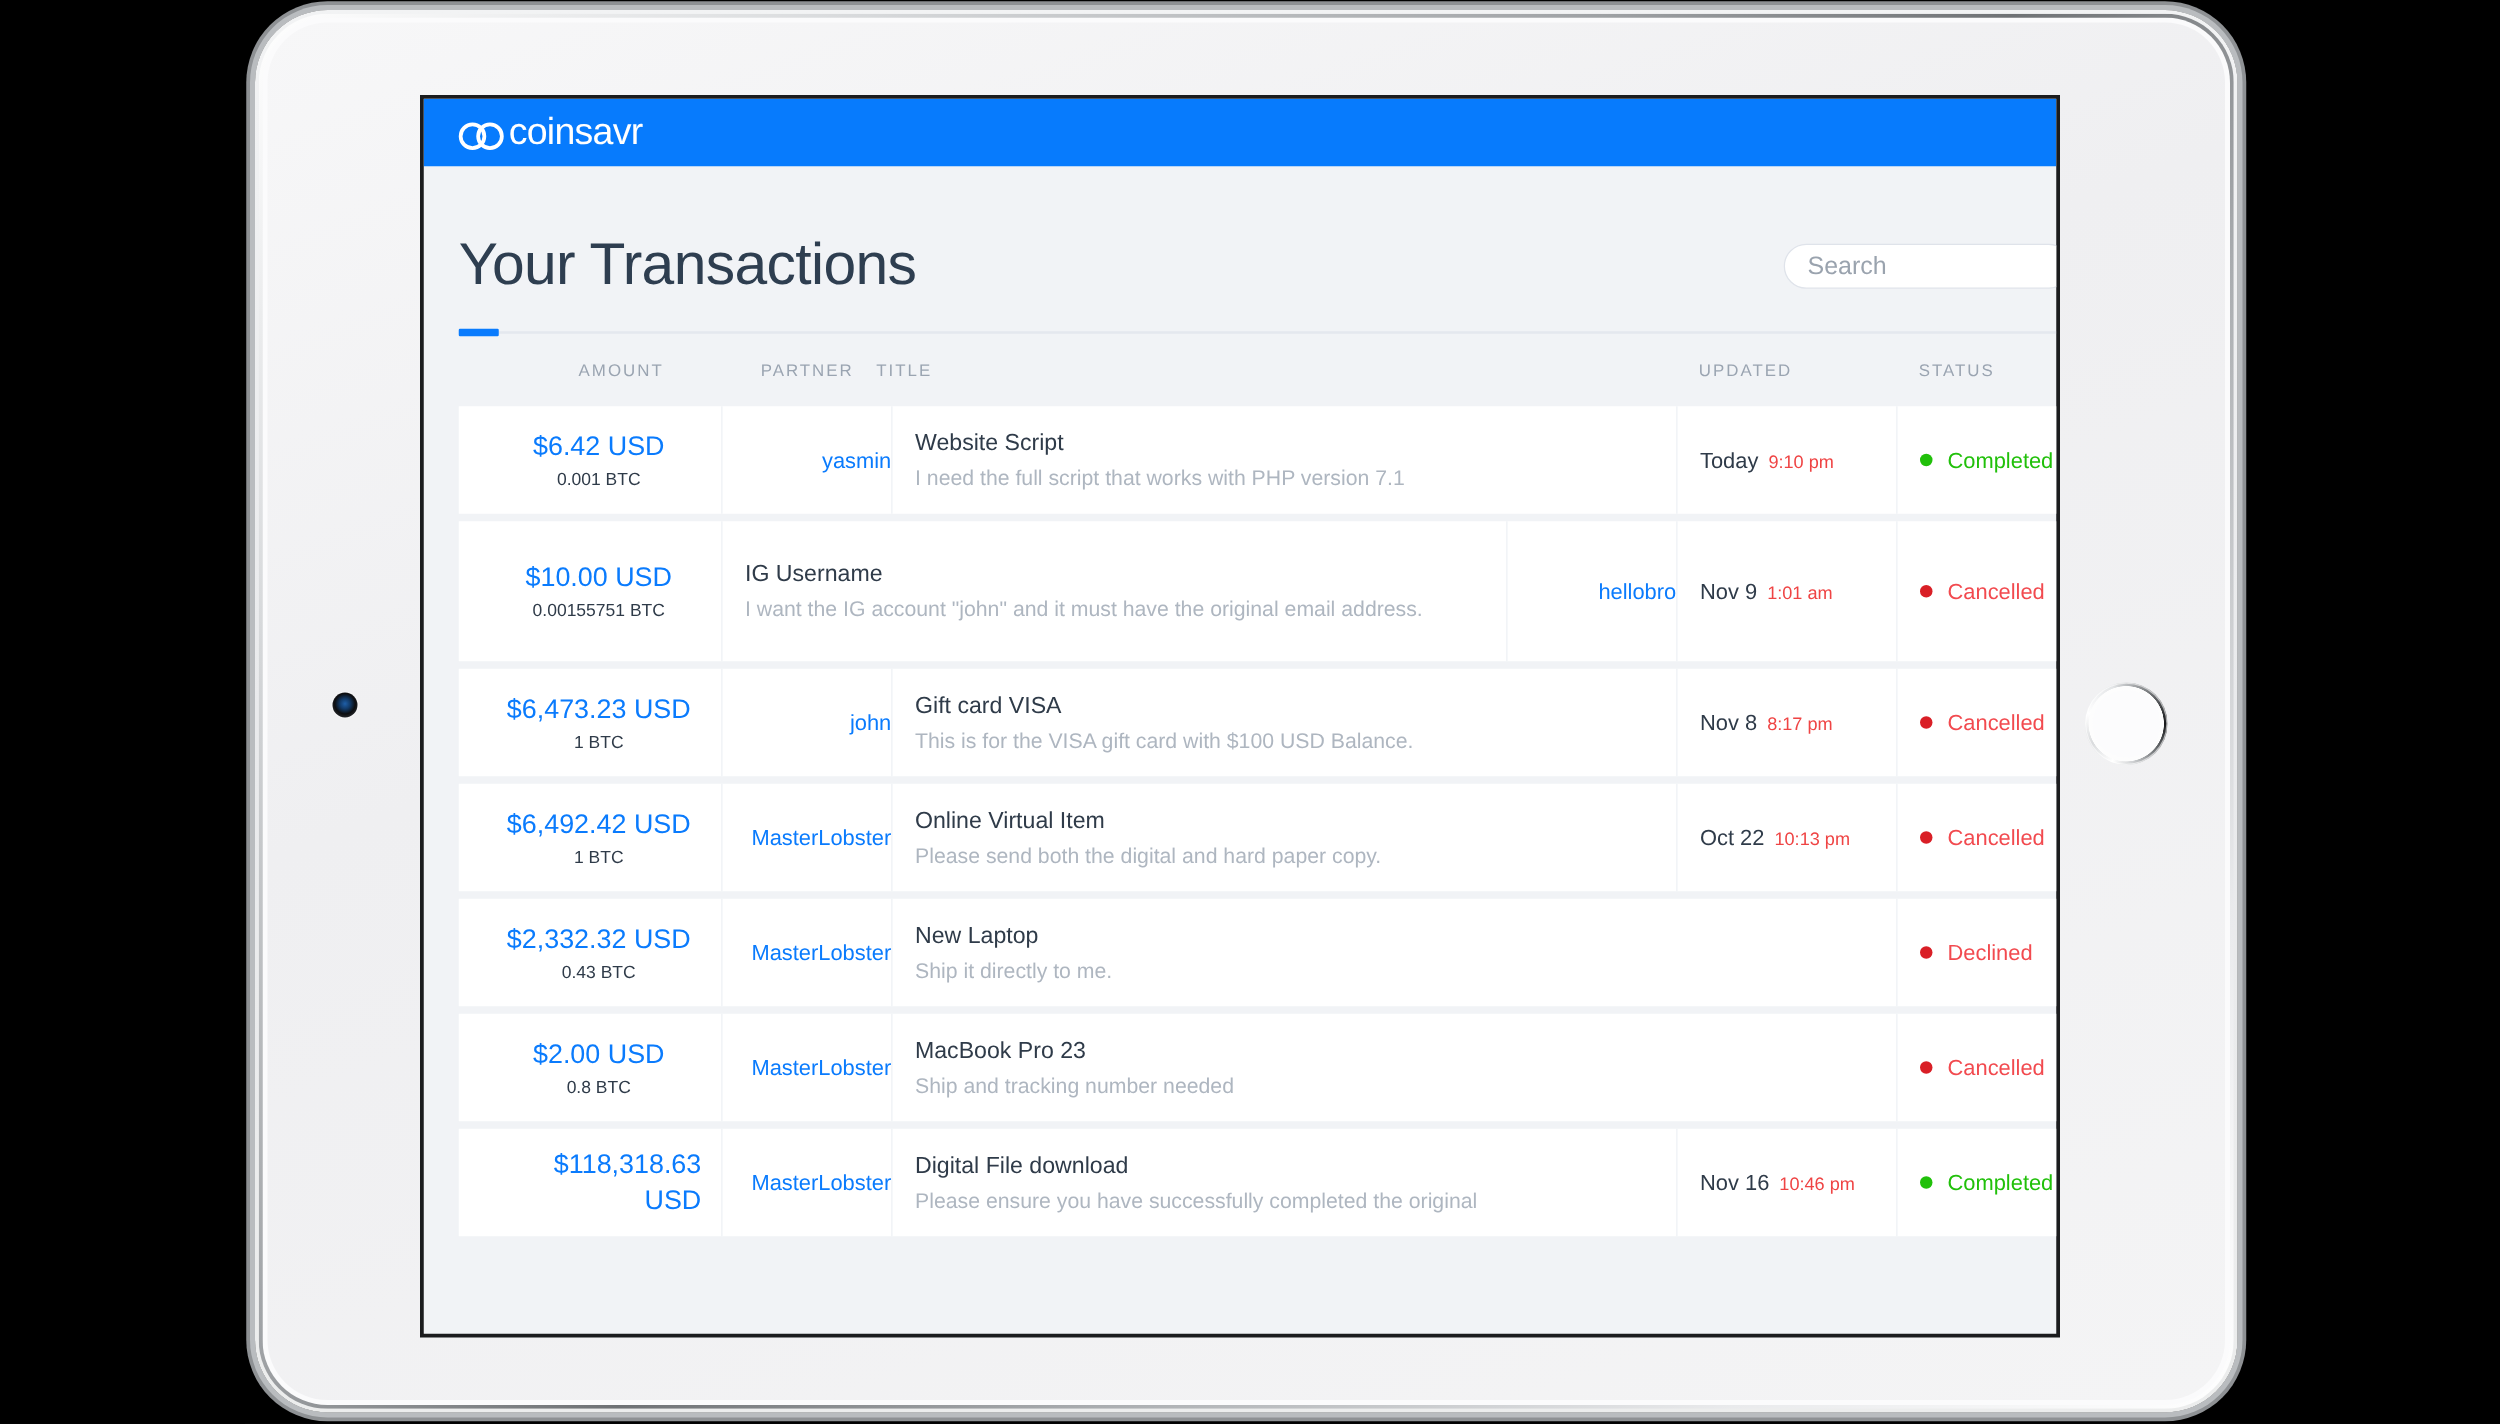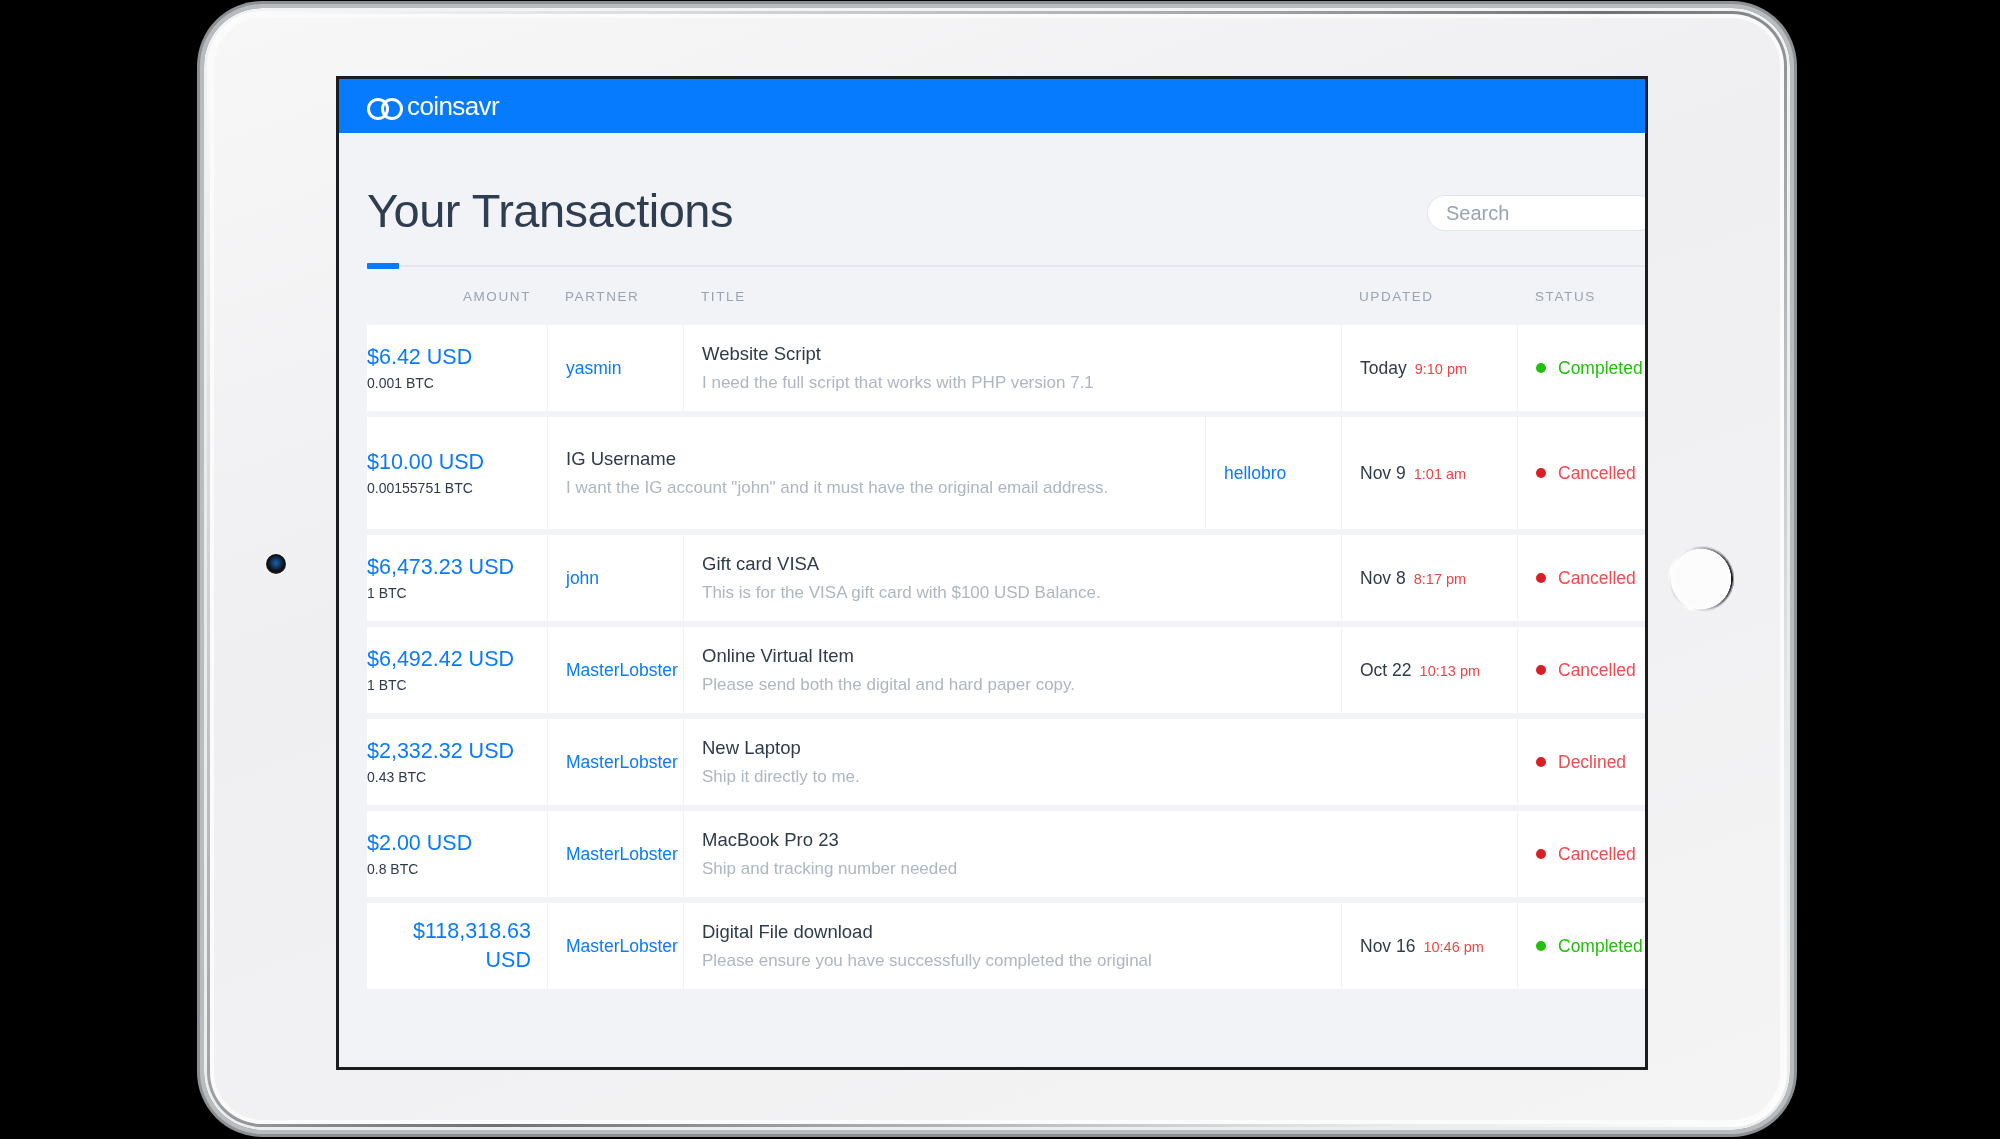--- a/index.html
+++ b/index.html
@@ -84,7 +84,7 @@
   .logo-mark .ring.r1 { left: 0; }
   .logo-mark .ring.r2 { left: 14px; }
   .logo-word {
-    color: #ffffff; font-size: 26px; letter-spacing: -0.6px;
+    color: #ffffff; font-size: 30px; letter-spacing: -0.6px;
     font-weight: 400; margin-left: -2px; line-height: 1;
   }
 

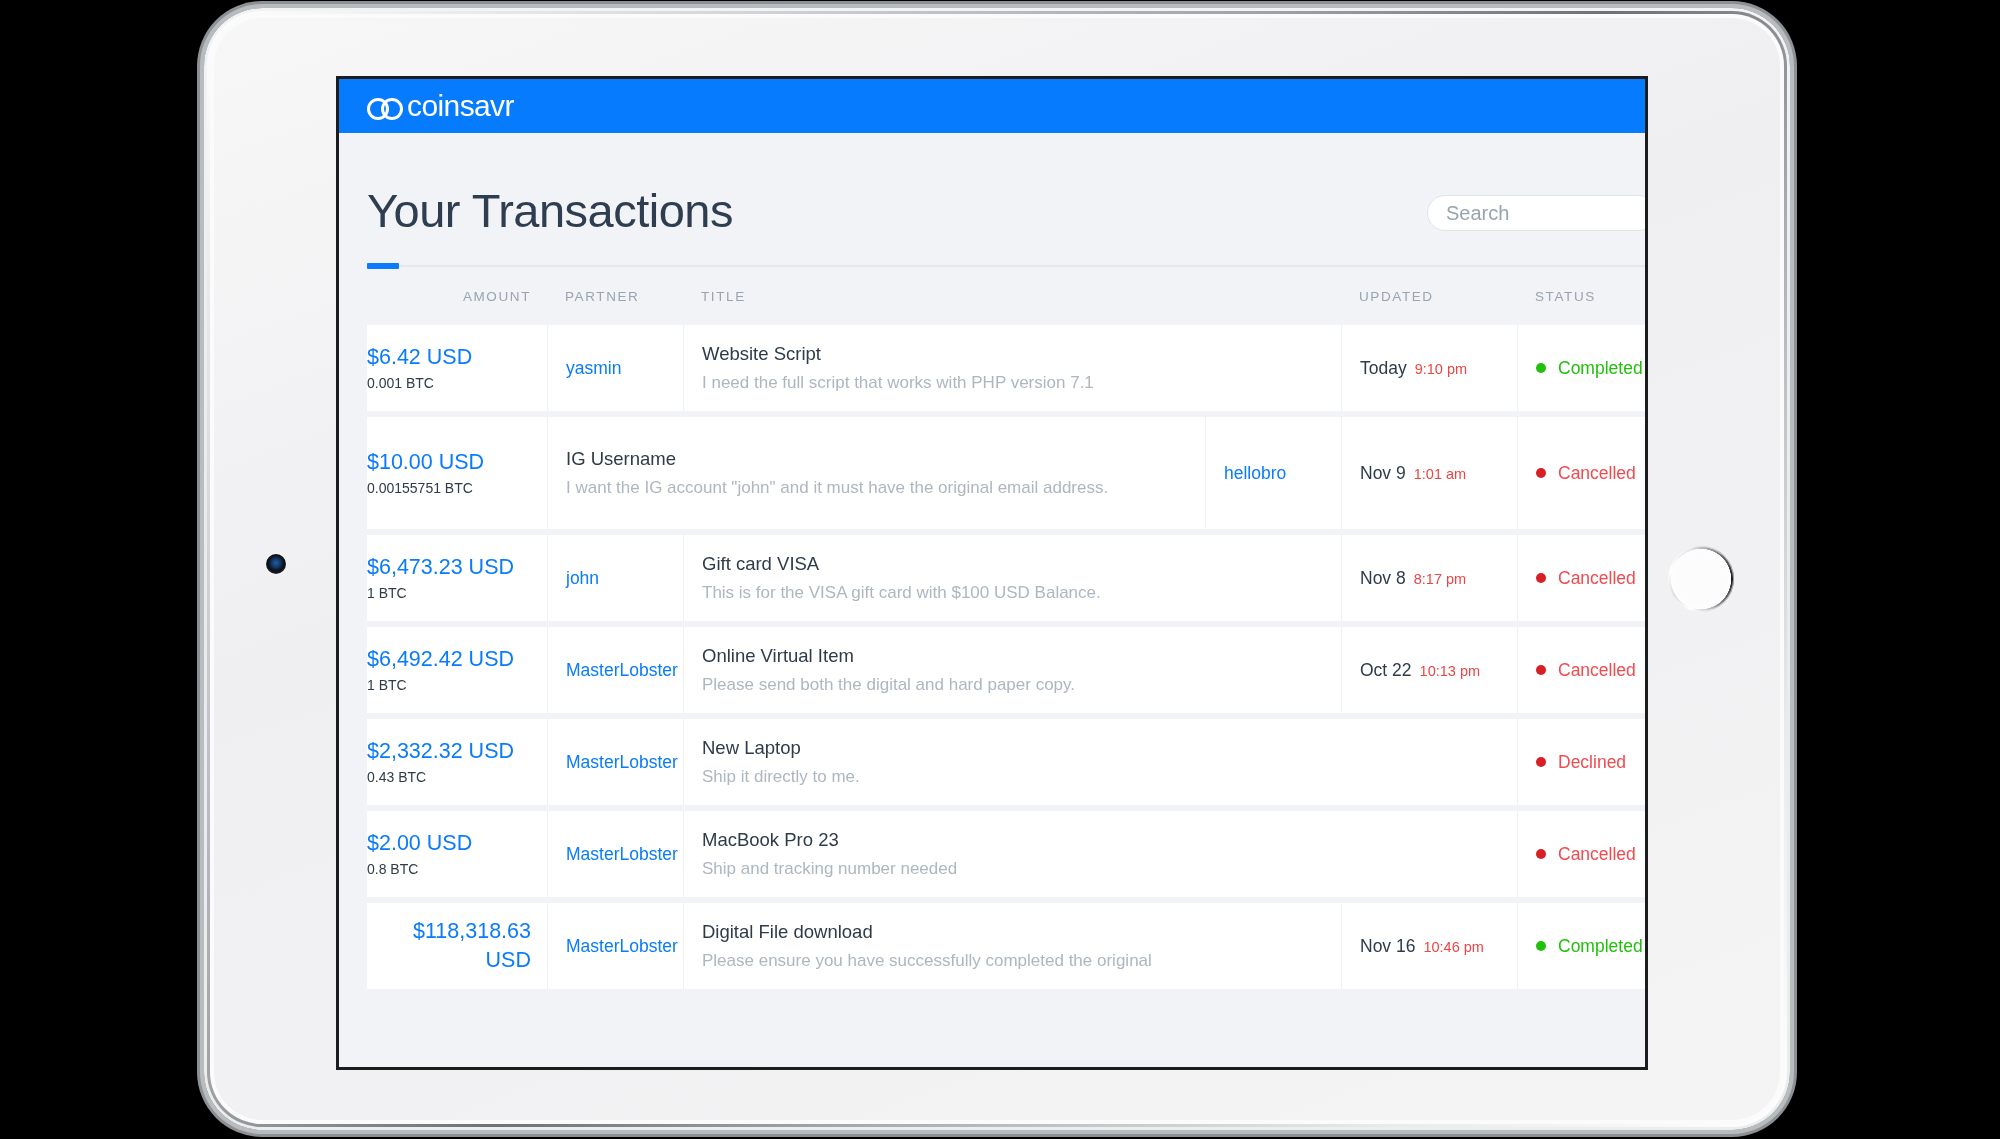--- a/index.html
+++ b/index.html
@@ -119,7 +119,7 @@
     font-size: 13.5px; letter-spacing: 1.6px; color: #9aa4b1; font-weight: 400;
   }
   .col-amount  { width: 180px; padding-right: 16px; }
-  .col-partner { width: 136px; padding-left: 18px; }
+  .col-partner { width: 136px; padding-left: 18px; text-align: right; }
   .col-title   { flex: 1; padding-left: 18px; }
   .col-updated { width: 176px; padding-left: 18px; }
   .col-status  { width: 140px; padding-left: 18px; }

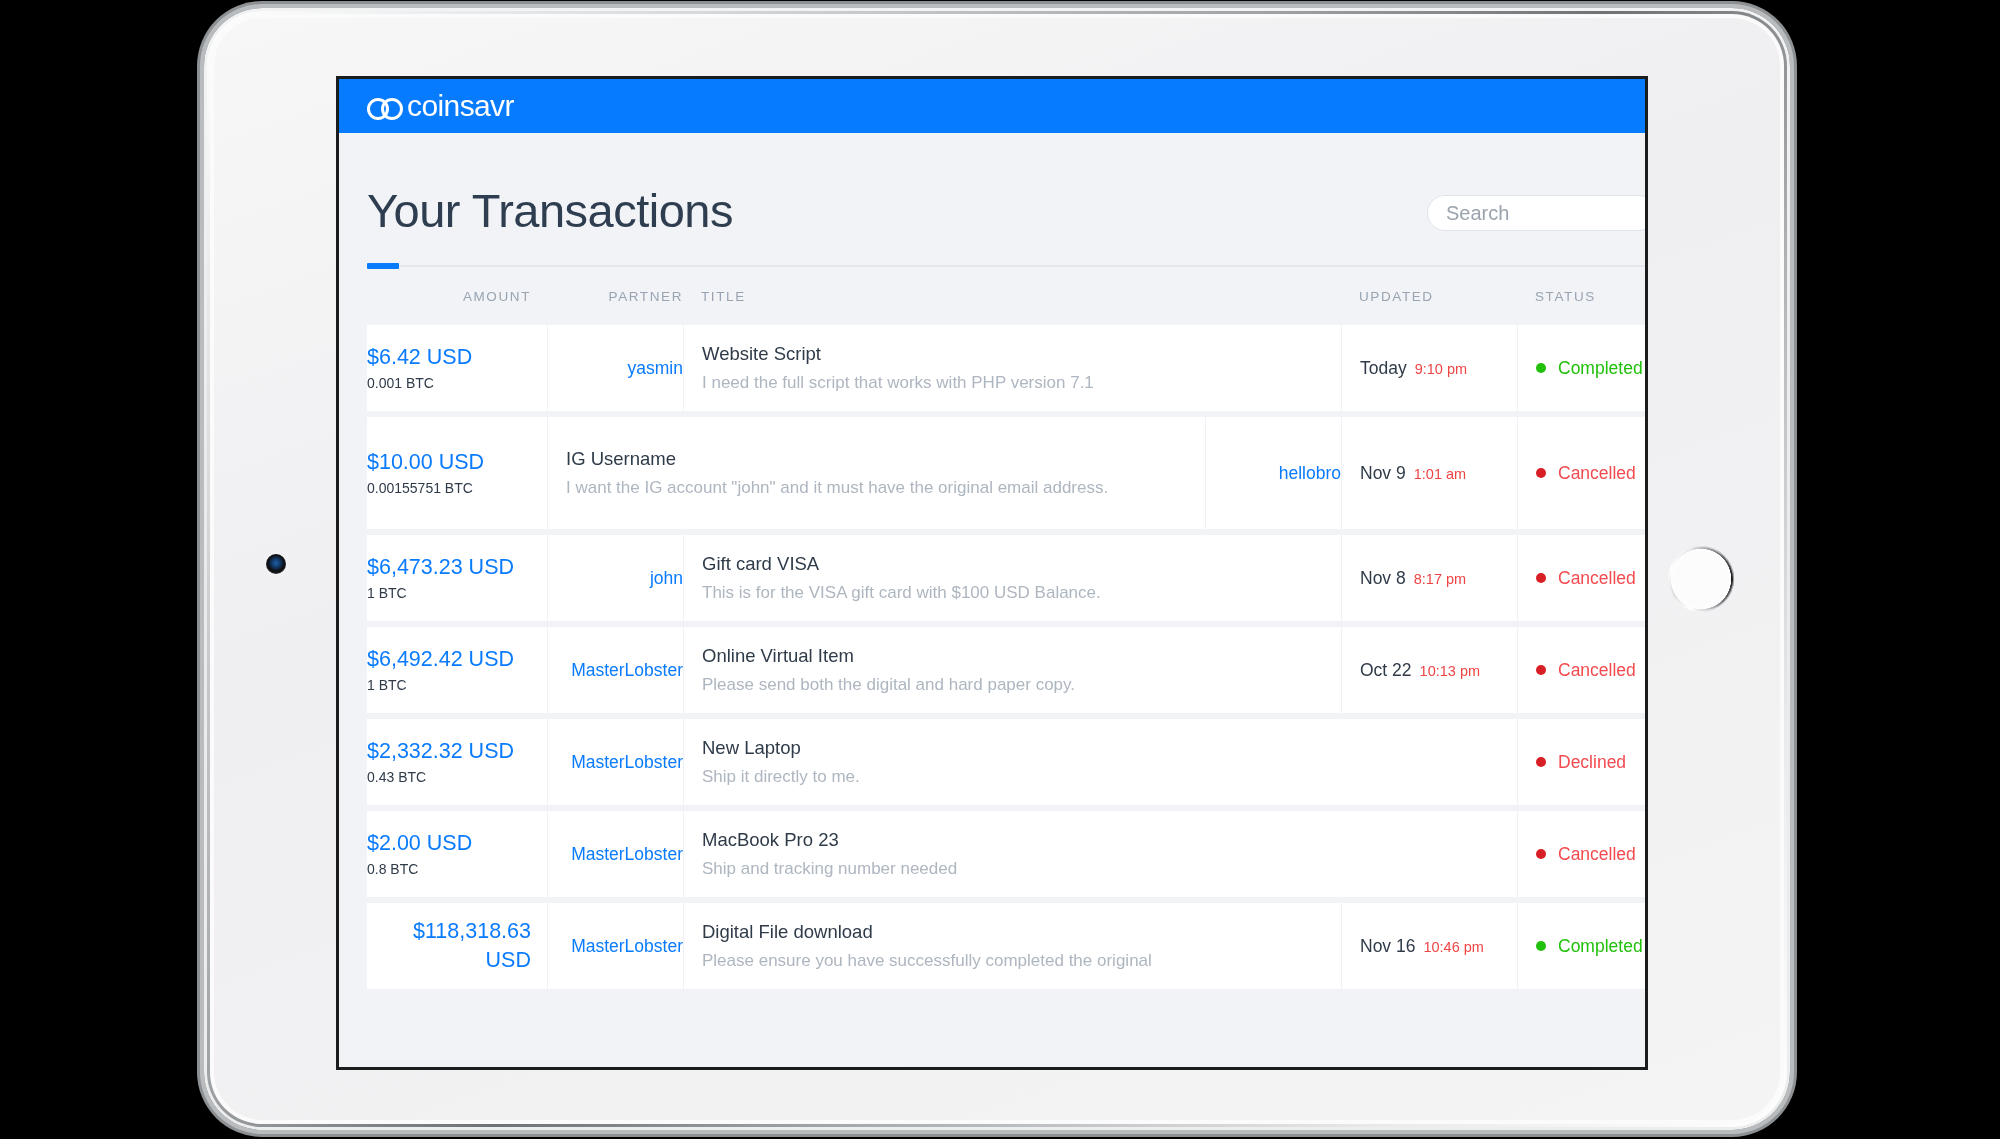--- a/index.html
+++ b/index.html
@@ -132,7 +132,7 @@
   .cell { display: flex; flex-direction: column; justify-content: center; }
   .cell.divider { border-left: 1px solid #eef1f5; }
 
-  .amount-cell { align-items: flex-start; text-align: right; }
+  .amount-cell { align-items: center; text-align: right; margin-left: 30px; }
   .amount-usd { color: #0a7bfd; font-size: 21.5px; font-weight: 400; line-height: 1.35; }
   .amount-btc { color: #2f3b49; font-size: 14px; line-height: 1.6; }
 

